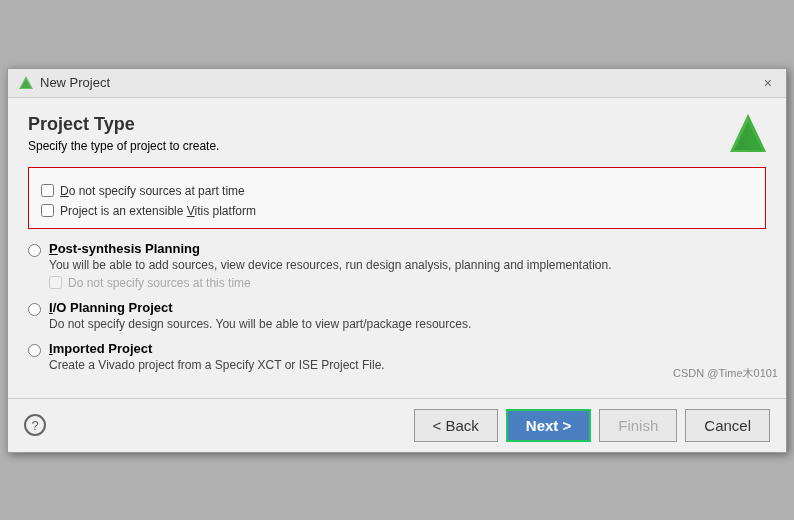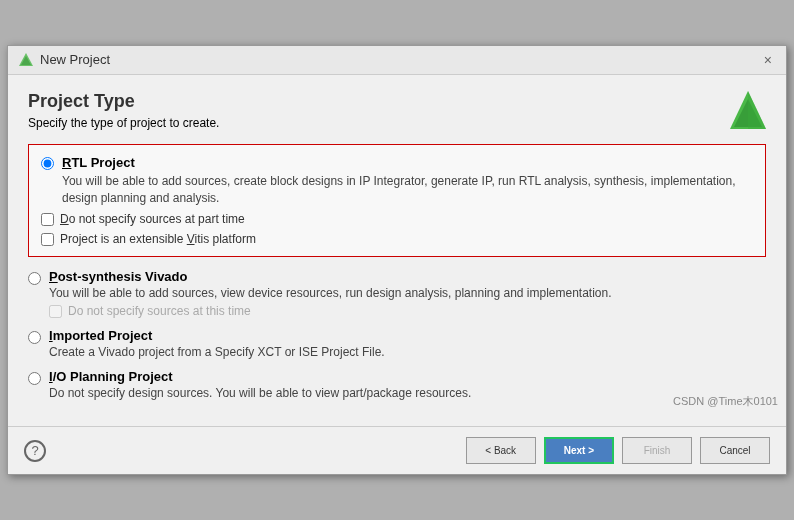--- a/index.html
+++ b/index.html
@@ -189,15 +189,6 @@
     <div class="section-desc">Specify the type of project to create.</div>
 
     <div class="rtl-box">
-      <div class="rtl-header">
-        <input type="radio" name="project-type" checked="" class="option-radio" style="margin-top: 2px; margin-right: 8px;">
-        <div>
-          <div style="font-weight:bold;font-size:13px;">
-            <span style="text-decoration:underline;">R</span><span>TL Project</span>
-          </div>
-          <div style="font-size:12px;color:#444;margin-top:3px;line-height:1.4;">You will be able to add sources, create block designs in IP Integrator, generate IP, run RTL analysis, synthesis, implementation, design planning and analysis.</div>
-        </div>
-      </div>
       <div class="checkbox-row">
         <input type="checkbox" style="">
         <label>

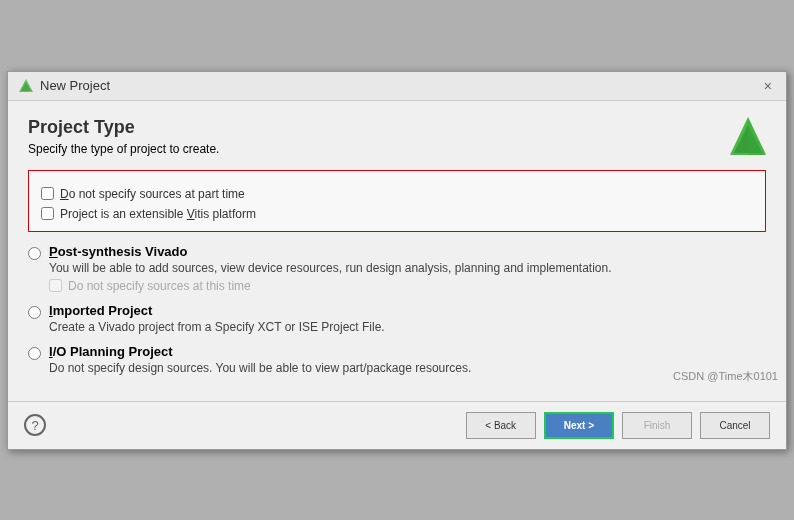--- a/index.html
+++ b/index.html
@@ -207,7 +207,7 @@
       <input type="radio" name="project-type" class="option-radio" style="">
       <div>
         <div style="font-weight:bold;font-size:13px;">
-          <span style="text-decoration:underline;">P</span><span>ost-synthesis Vivado</span>
+          <span style="text-decoration:underline;">P</span><span>ost-synthesis Planning</span>
         </div>
         <div style="font-size:12px;color:#444;margin-top:2px;">You will be able to add sources, view device resources, run design analysis, planning and implementation.</div>
         <div class="checkbox-row disabled-text" style="margin-top:4px;">

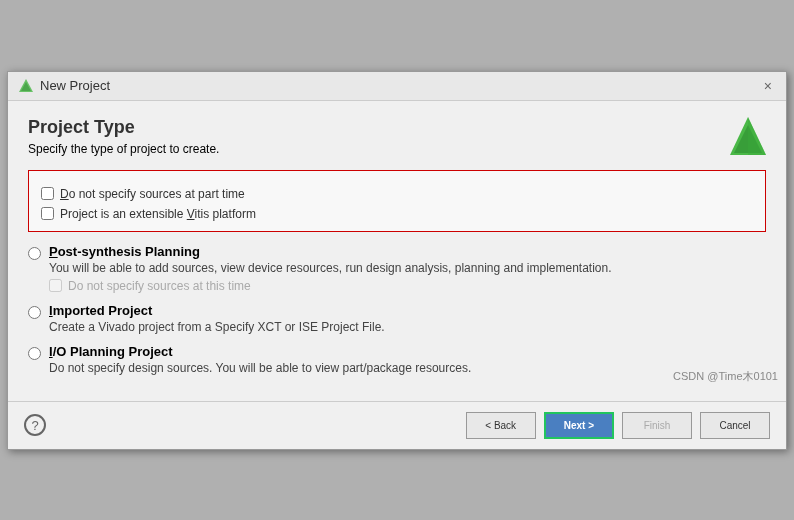--- a/index.html
+++ b/index.html
@@ -221,9 +221,9 @@
       <input type="radio" name="project-type" class="option-radio" style="">
       <div>
         <div style="font-weight:bold;font-size:13px;">
-          <span style="text-decoration:underline;">I</span><span>mported Project</span>
-        </div>
-        <div style="font-size:12px;color:#444;margin-top:2px;">Create a Vivado project from a Specify XCT or ISE Project File.</div>
+          <span style="text-decoration:underline;">I</span><span>/O Planning Project</span>
+        </div>
+        <div style="font-size:12px;color:#444;margin-top:2px;">Do not specify design sources. You will be able to view part/package resources.</div>
       </div>
     </div>
 
@@ -231,9 +231,9 @@
       <input type="radio" name="project-type" class="option-radio" style="">
       <div>
         <div style="font-weight:bold;font-size:13px;">
-          <span style="text-decoration:underline;">I</span><span>/O Planning Project</span>
-        </div>
-        <div style="font-size:12px;color:#444;margin-top:2px;">Do not specify design sources. You will be able to view part/package resources.</div>
+          <span style="text-decoration:underline;">I</span><span>mported Project</span>
+        </div>
+        <div style="font-size:12px;color:#444;margin-top:2px;">Create a Vivado project from a Specify XCT or ISE Project File.</div>
       </div>
     </div>
 

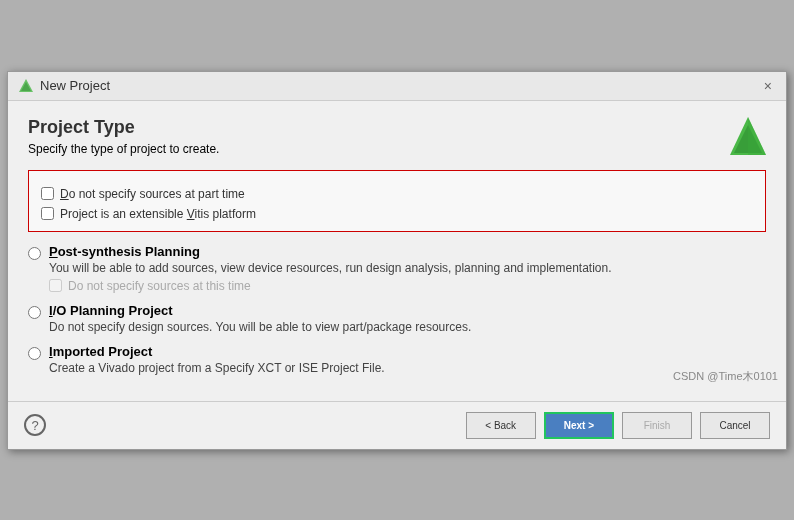--- a/index.html
+++ b/index.html
@@ -121,7 +121,7 @@
     }
     .btn {
       padding: 6px 18px;
-      font-size: 10px;
+      font-size: 15px;
       border: 1px solid #999;
       background: #e8e8e8;
       cursor: pointer;

